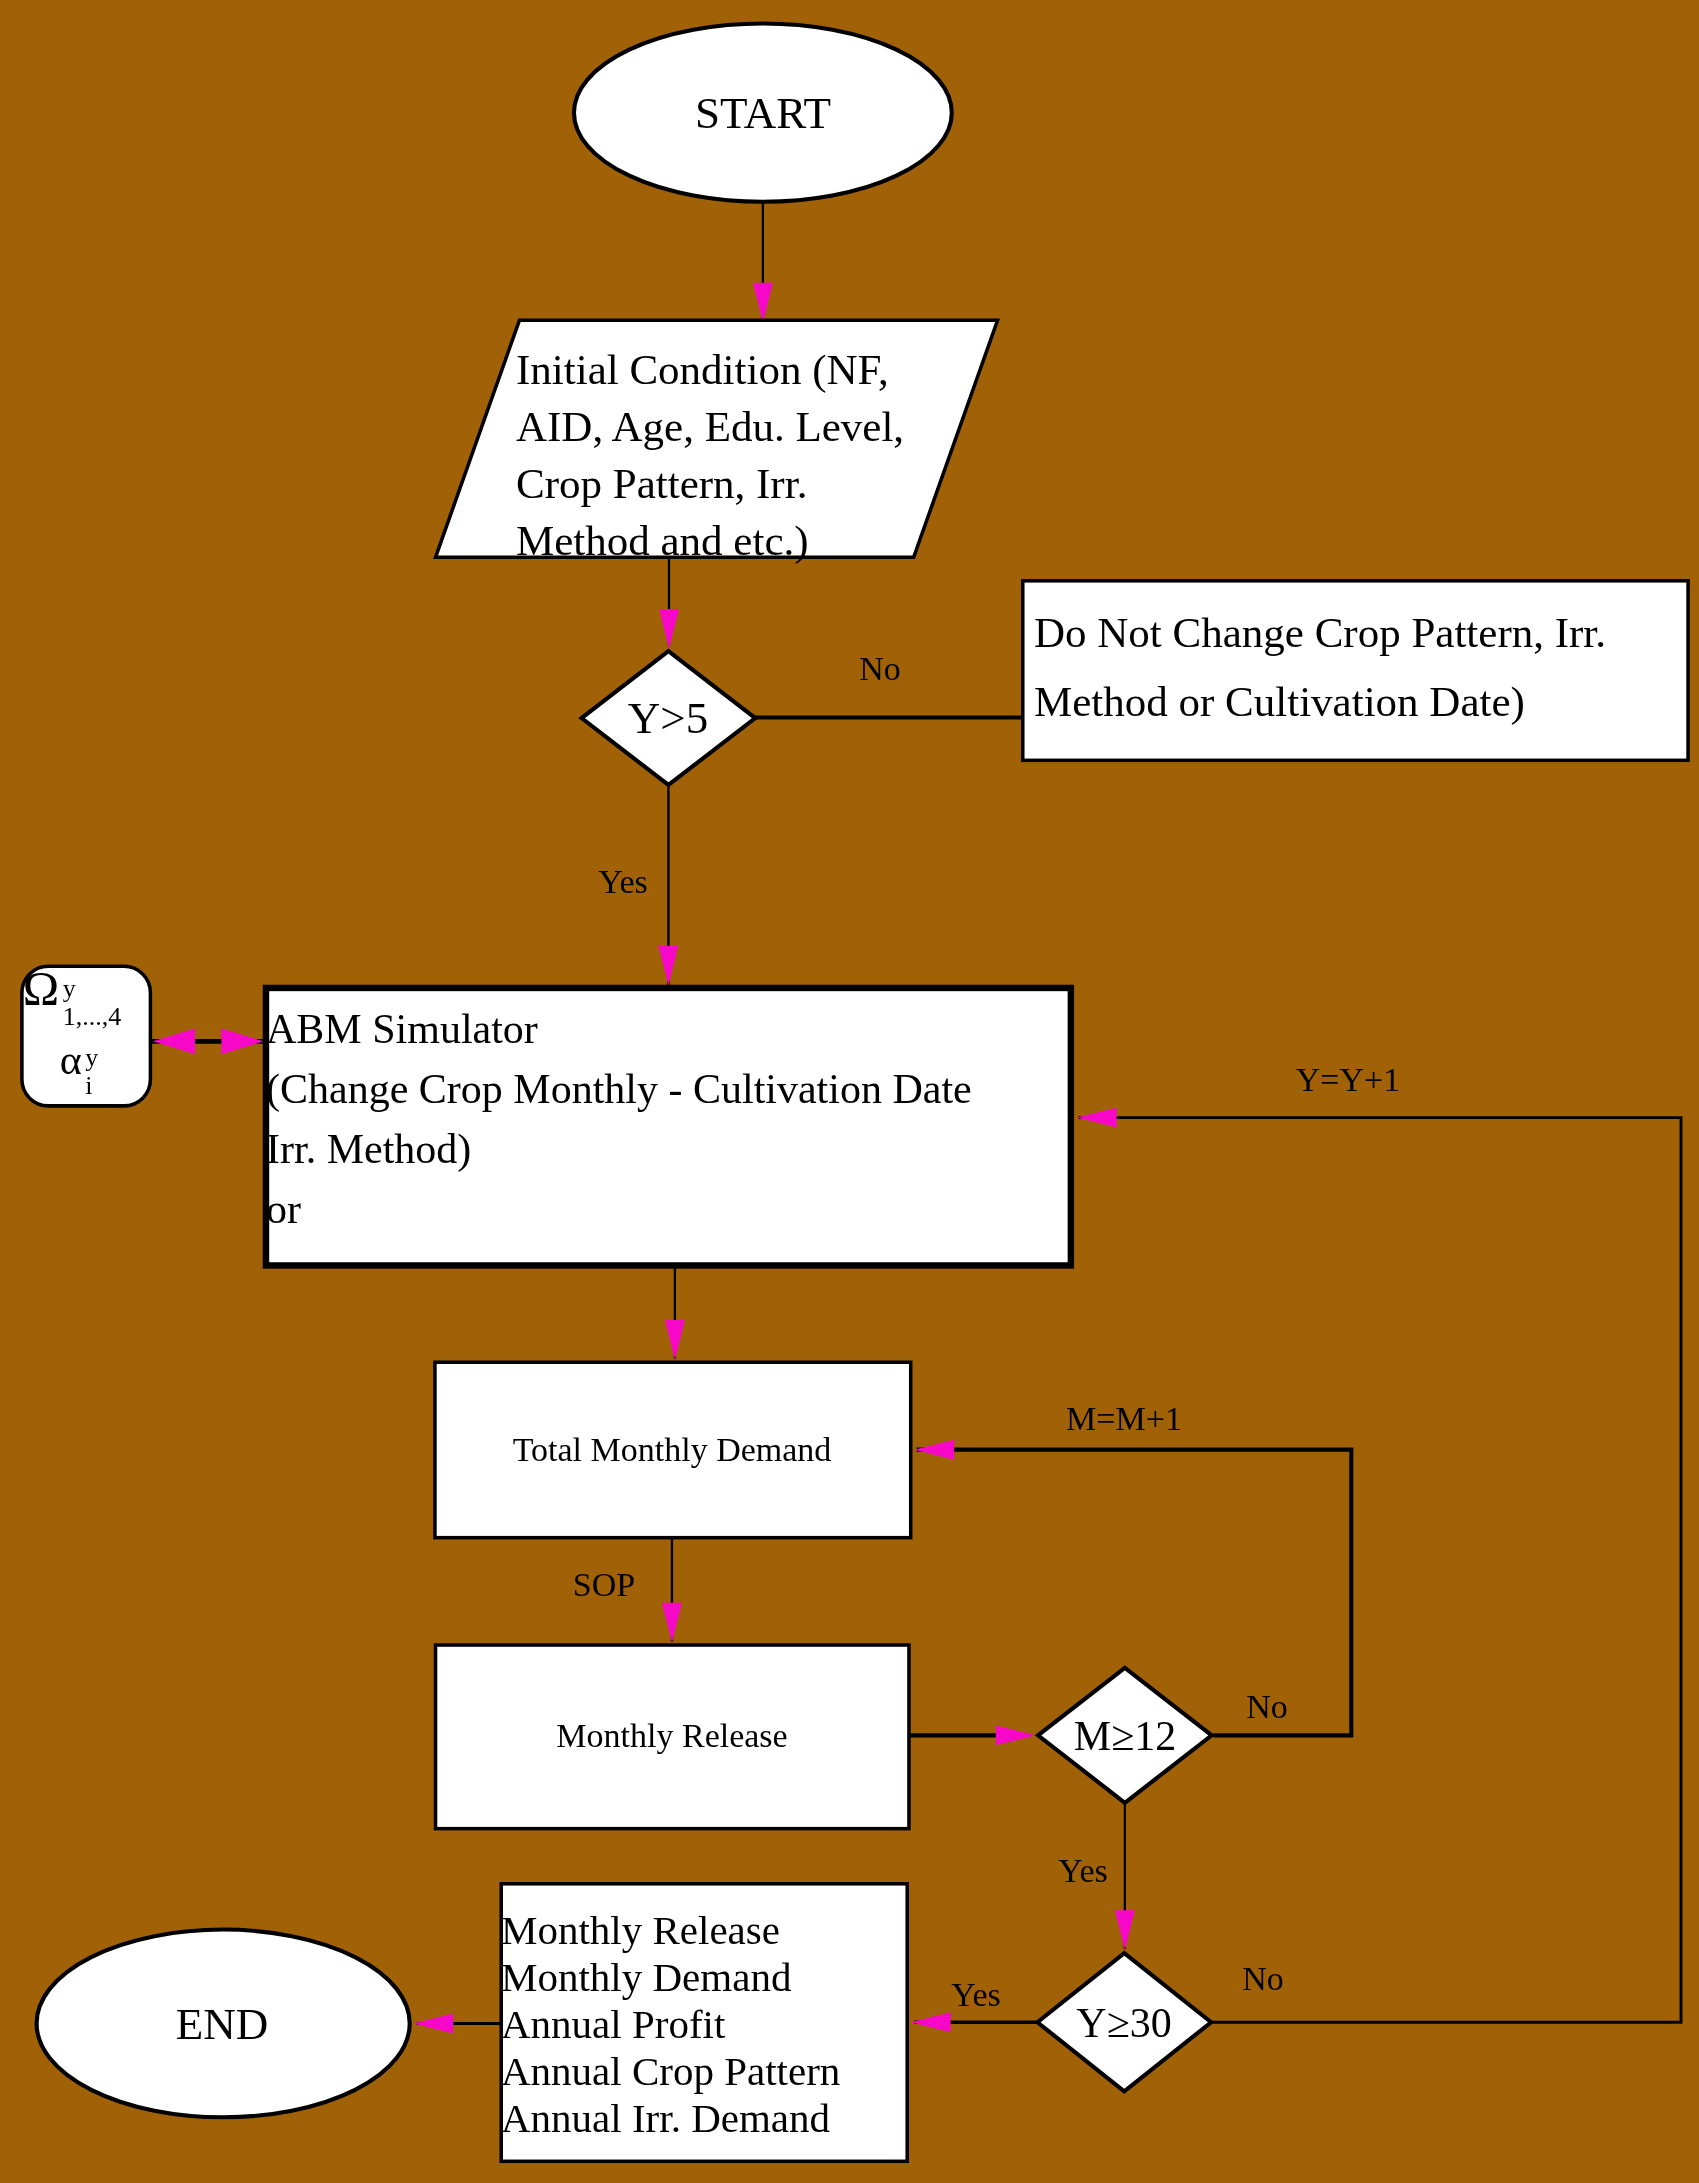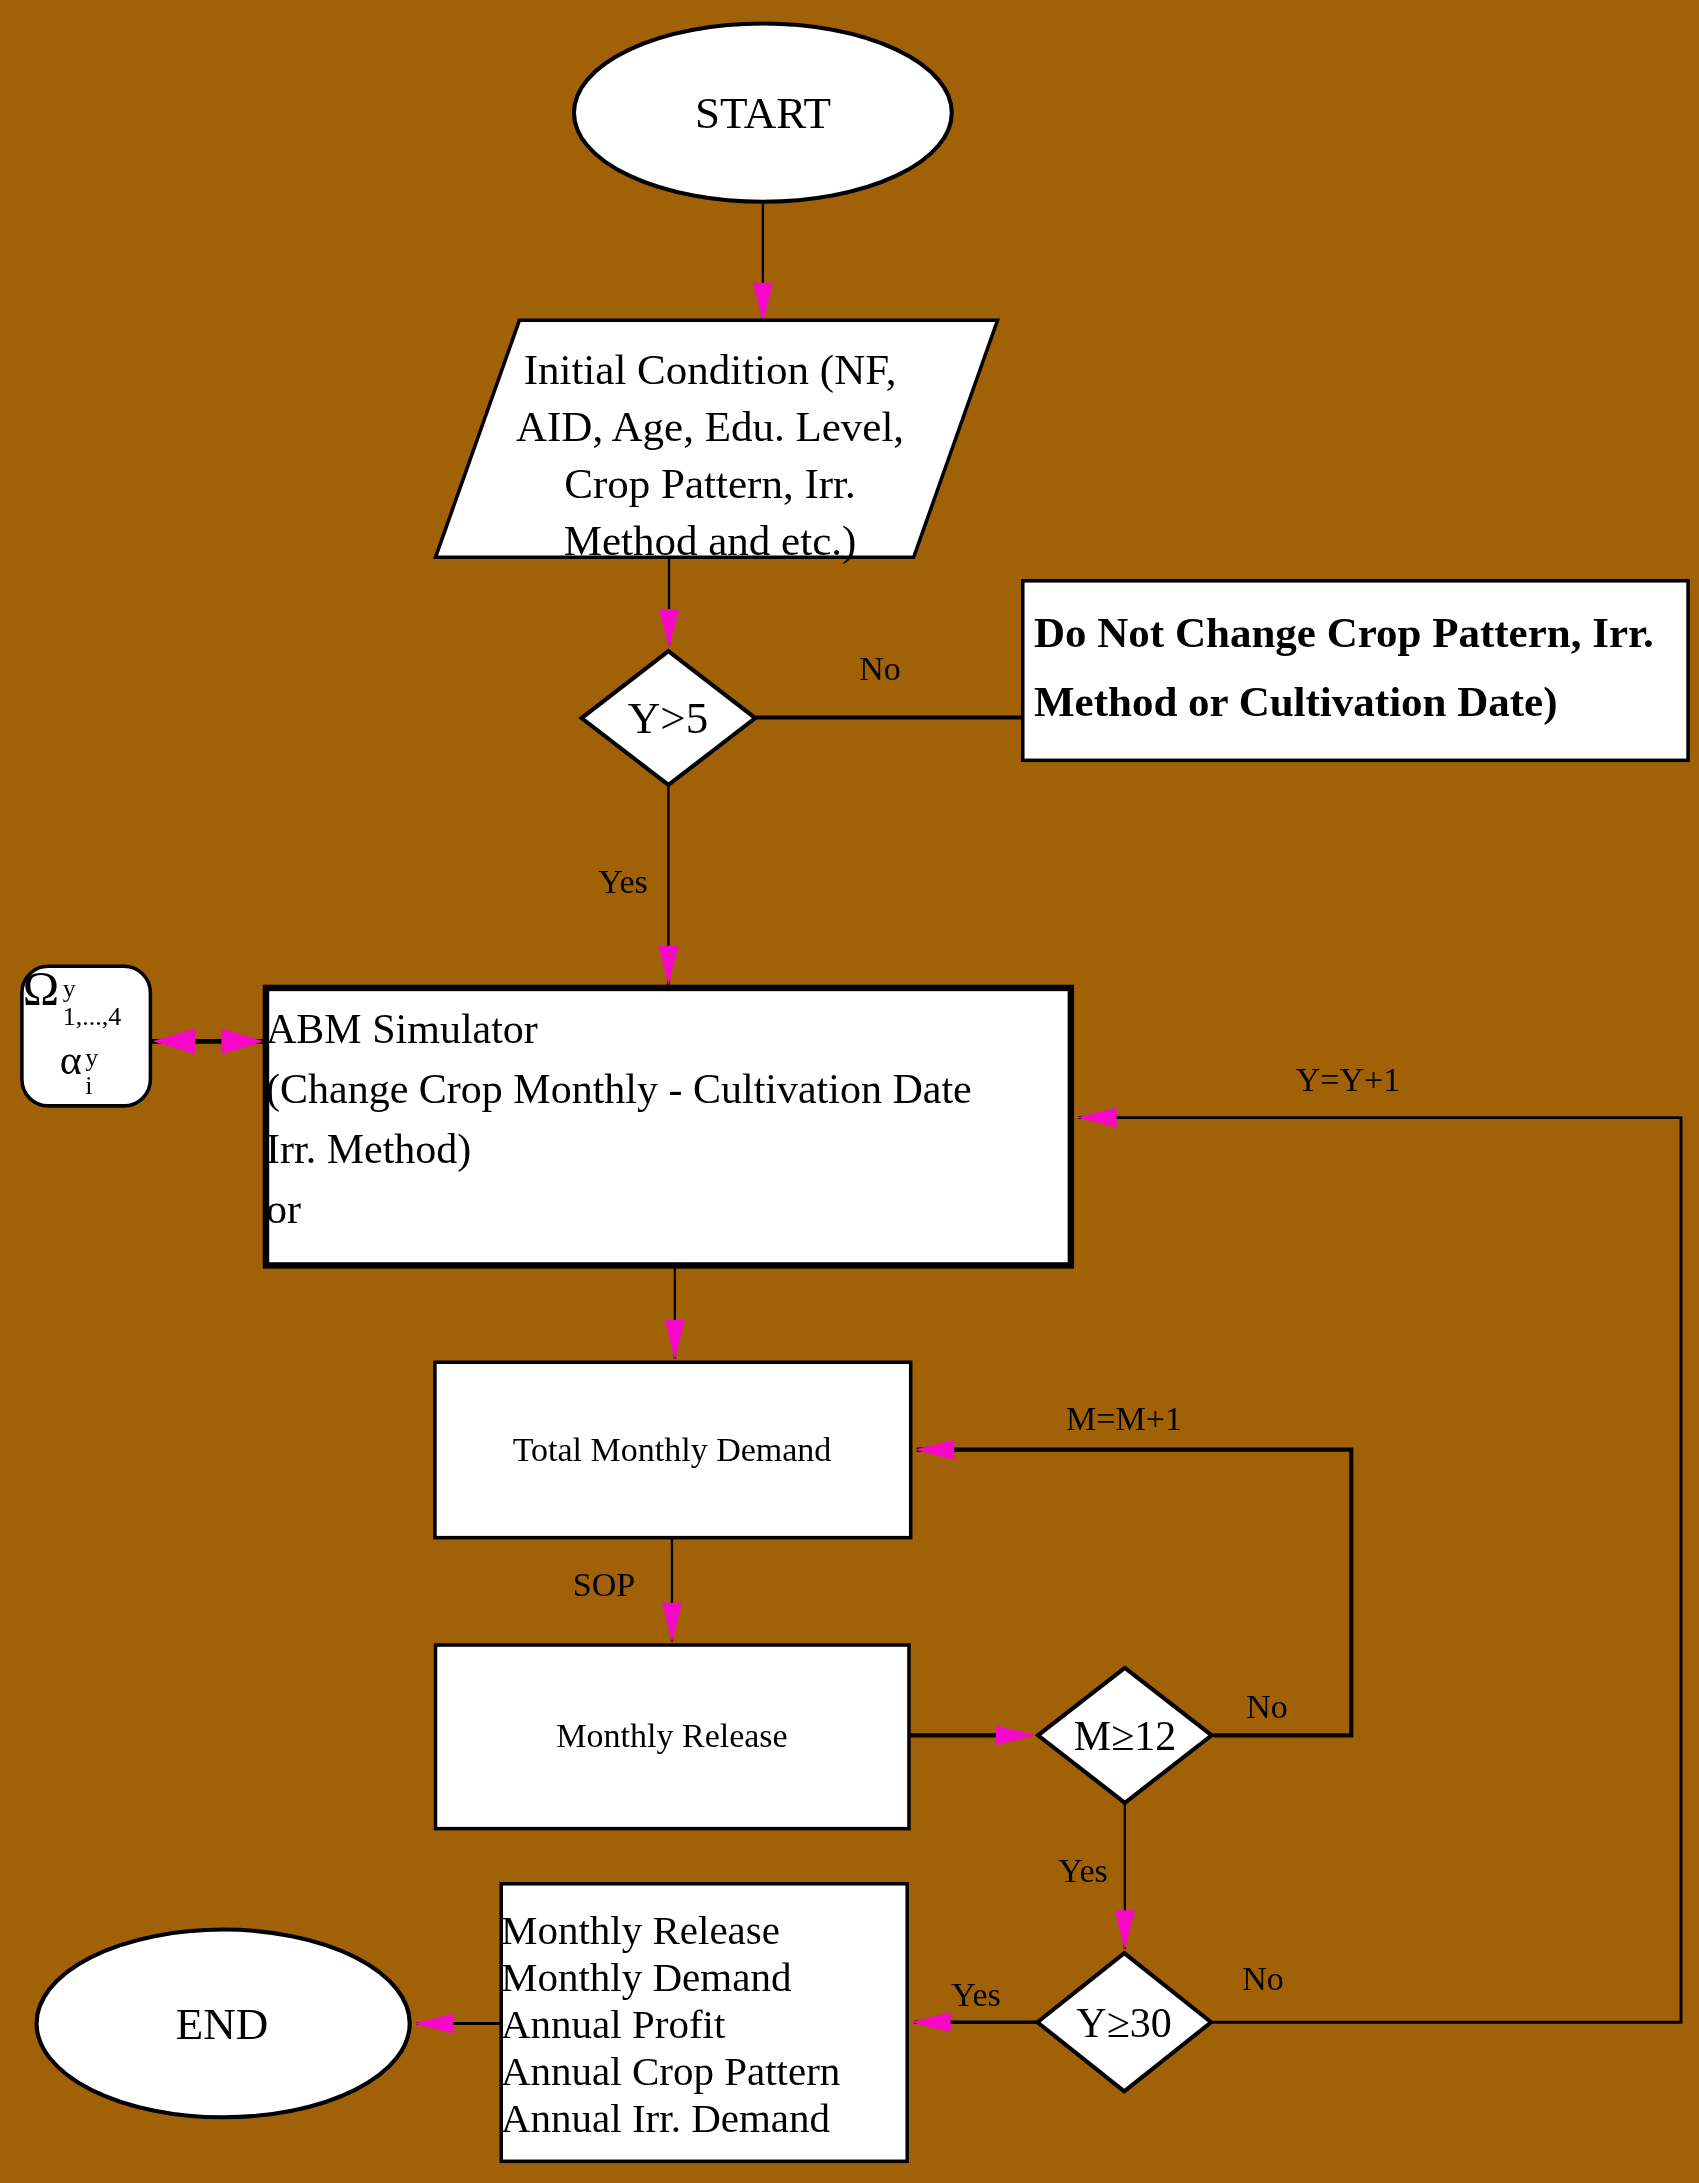--- a/index.html
+++ b/index.html
@@ -79,7 +79,7 @@
 
   <div class="lbl fs76" style="left:763px;top:113px;">START</div>
 
-  <div class="block" style="left:516px;top:341px;font-size:43px;line-height:57px;text-align:center;">
+  <div class="block" style="left:516px;top:341px;font-size:43px;line-height:57px;">
     <div>Initial Condition (NF,</div>
     <div>AID, Age, Edu. Level,</div>
     <div>Crop Pattern, Irr.</div>

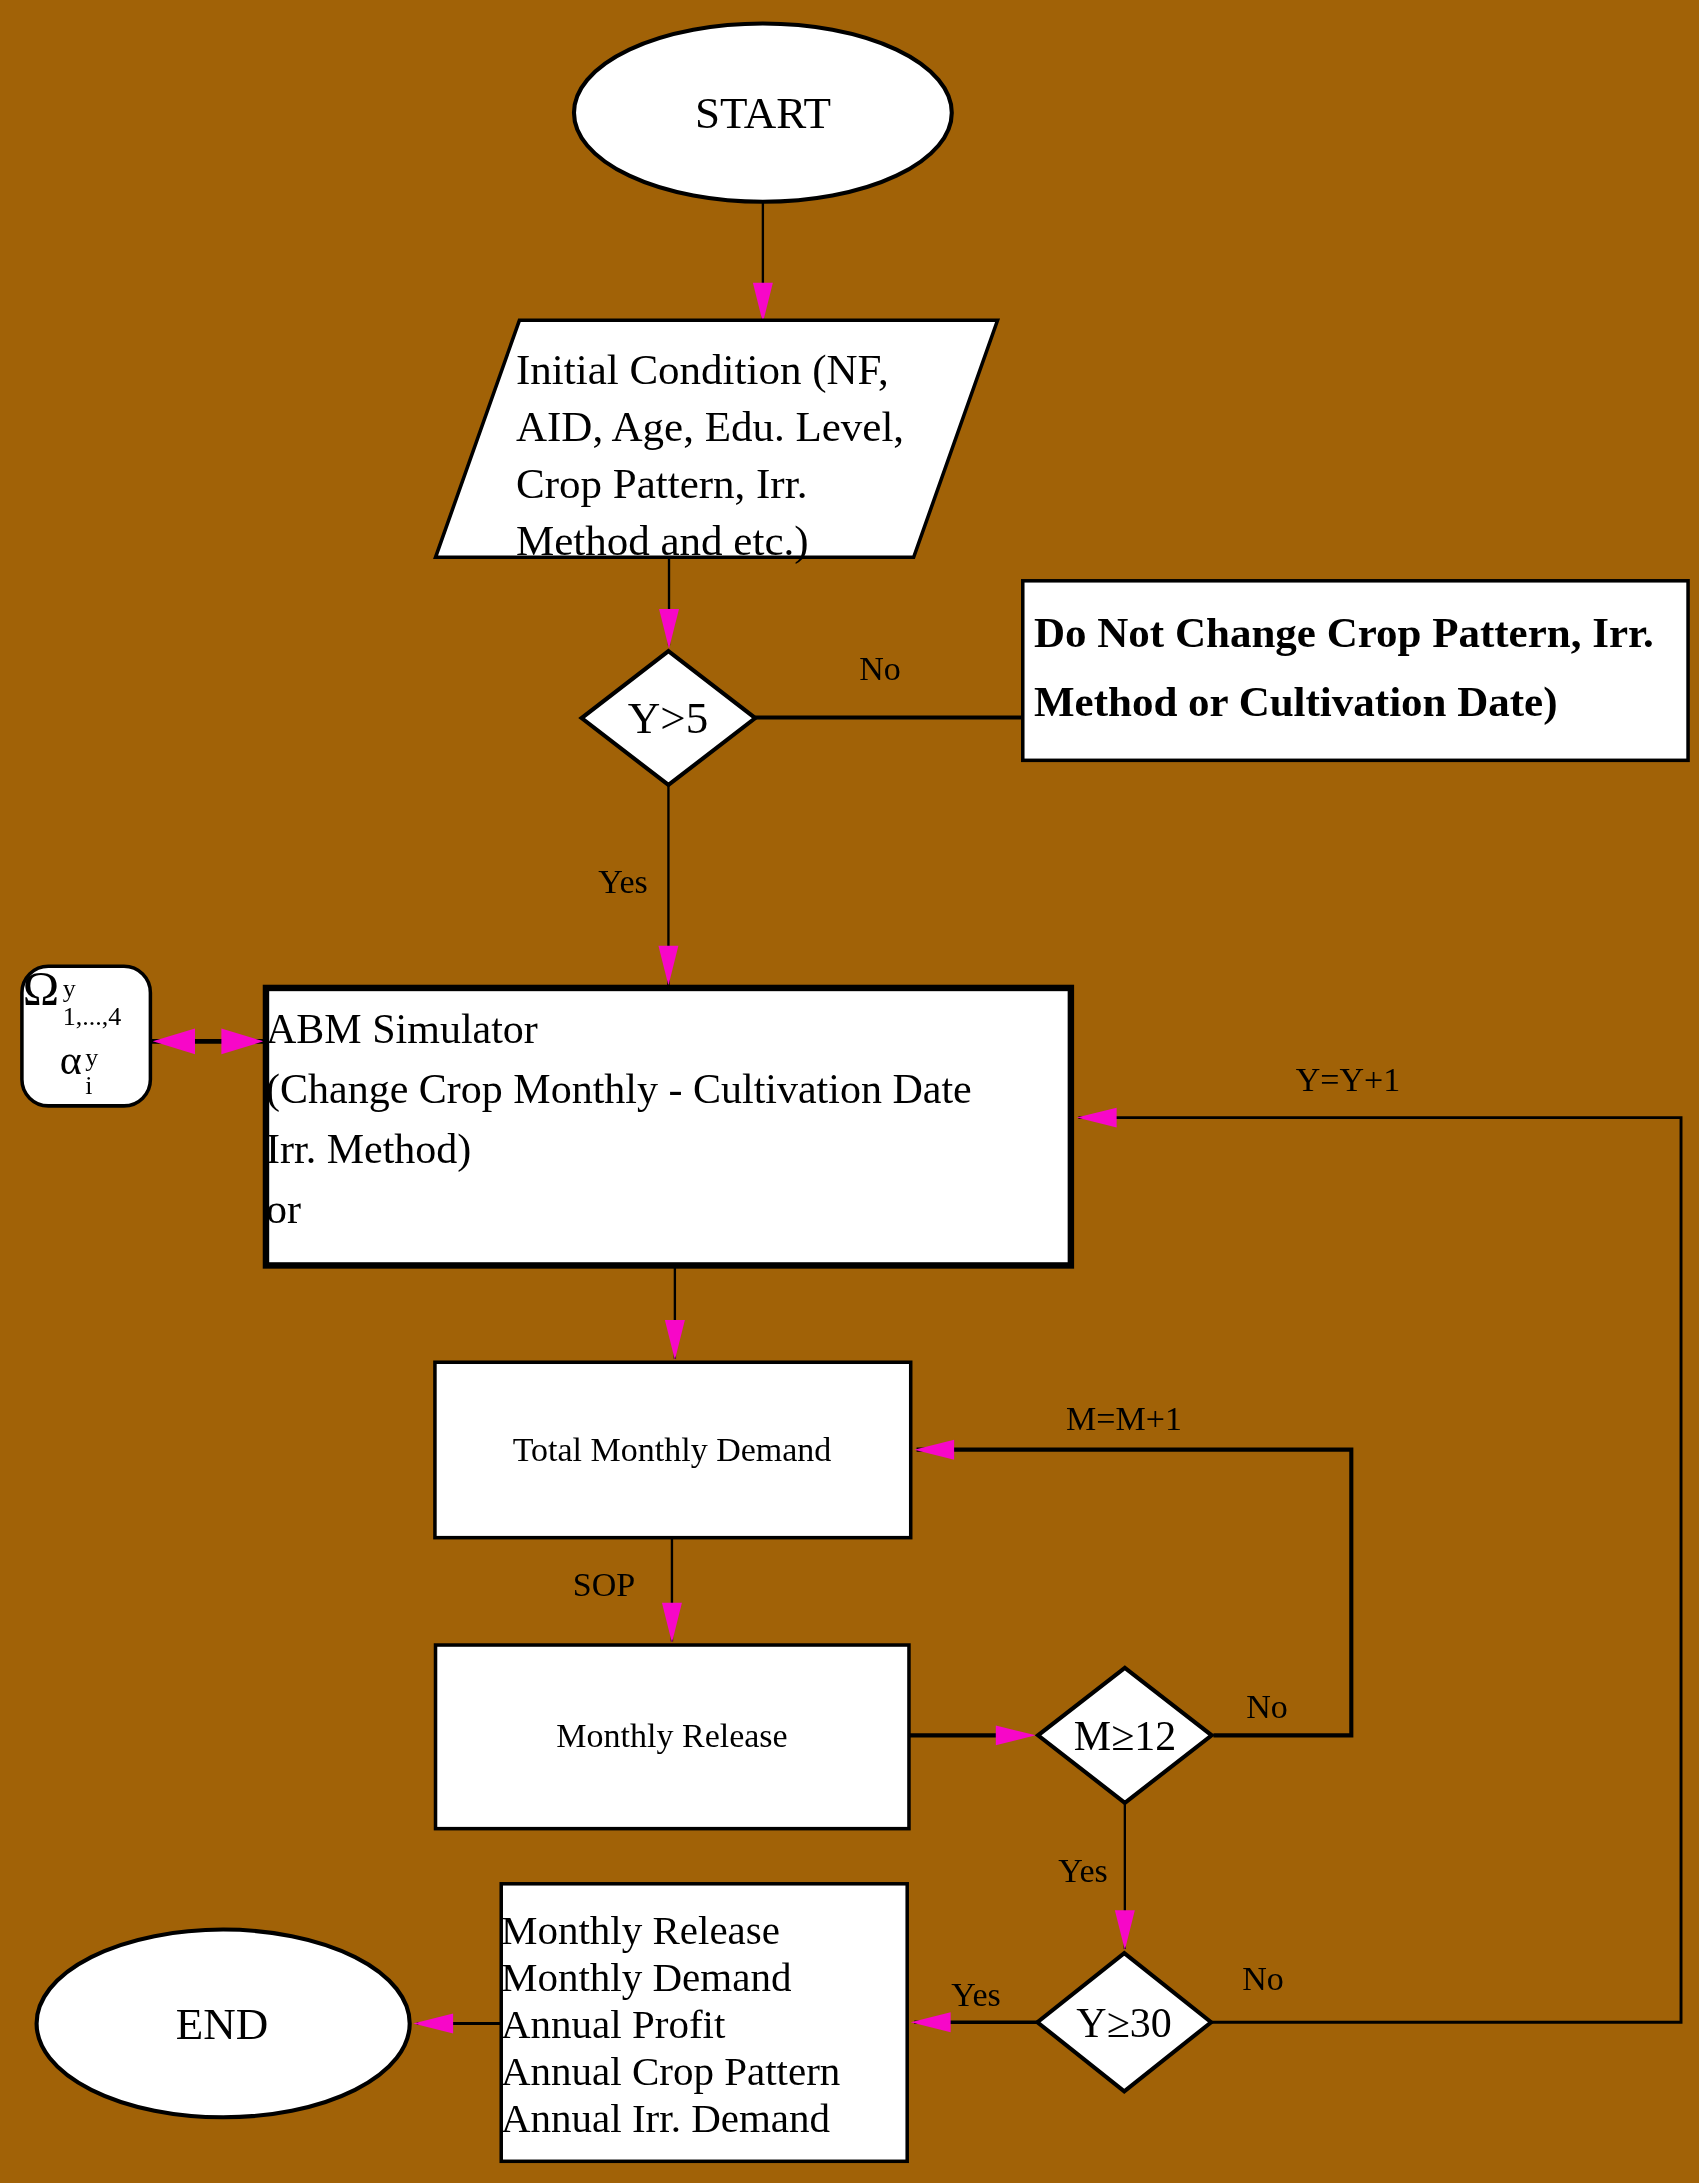--- a/index.html
+++ b/index.html
@@ -90,7 +90,7 @@
 
   <div class="lbl" style="left:880px;top:669px;">No</div>
 
-  <div class="block" style="left:1034px;top:598px;font-size:43px;line-height:69px;font-weight:bold;">
+  <div class="block" style="left:1034px;top:598px;font-size:43px;line-height:69px;">
     <div>Do Not Change Crop Pattern, Irr.</div>
     <div>Method or Cultivation Date)</div>
   </div>

